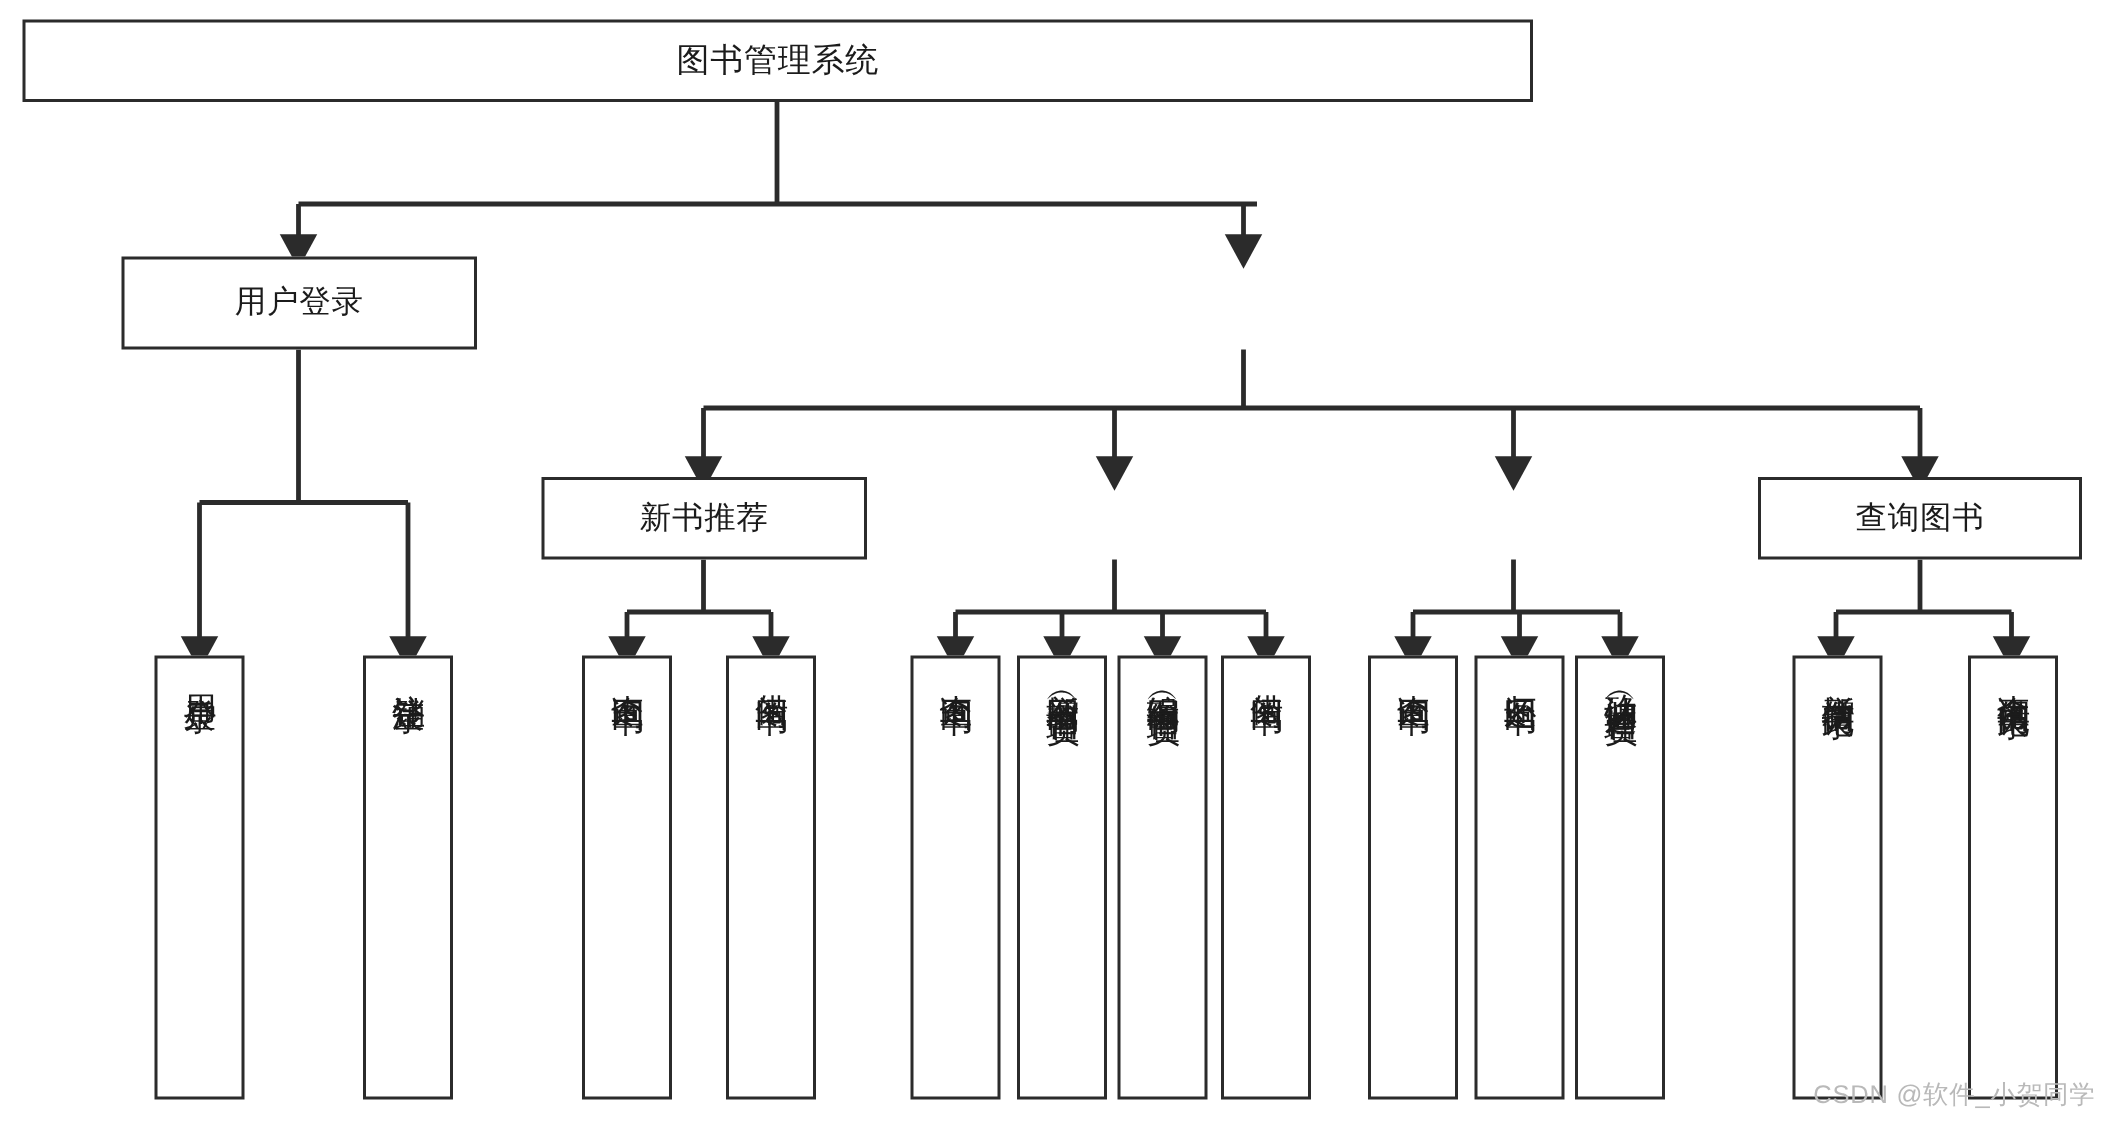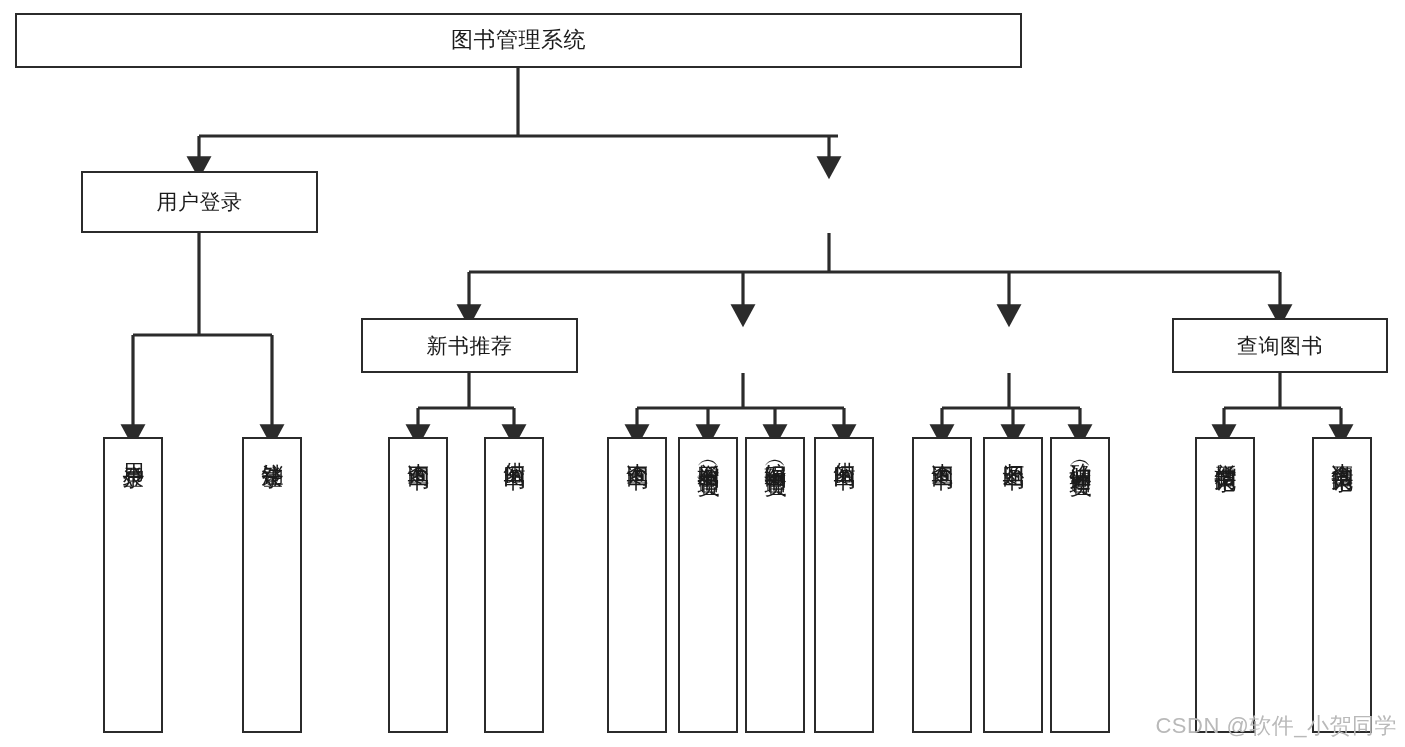--- a/index.html
+++ b/index.html
@@ -68,7 +68,7 @@
     position: absolute;
     right: 8px;
     bottom: 6px;
-    font-size: 22px;
+    font-size: 17px;
     color: #b9b9b9;
     letter-spacing: 0.5px;
     white-space: nowrap;

